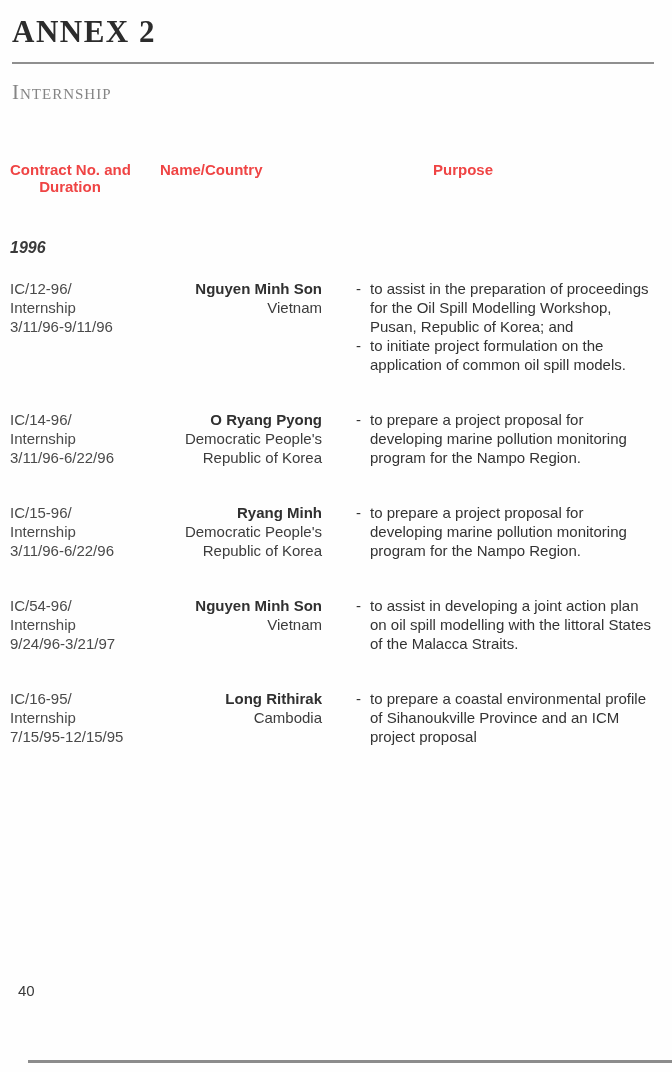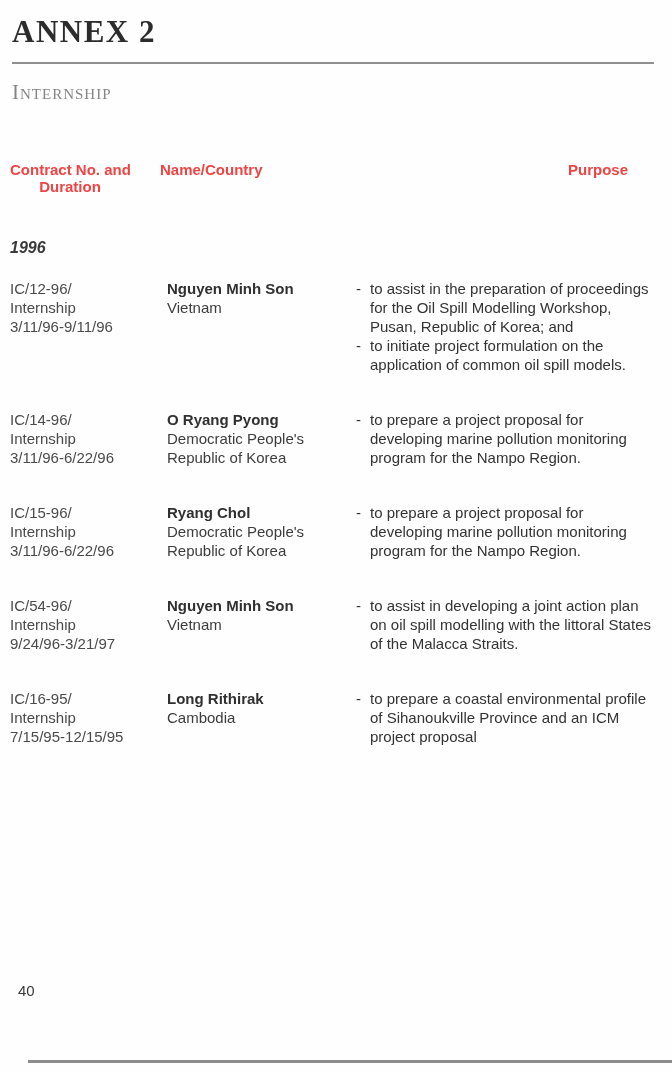--- a/index.html
+++ b/index.html
@@ -44,7 +44,7 @@
   .header-row { margin-top: 56px; font-weight: bold; font-size: 15px; color: #ef4444; }
   .hdr-contract .l2 { text-align: center; width: 120px; }
   .hdr-name { padding-left: 17px; }
-  .hdr-purpose { text-align: right; padding-right: 30px; }
+  .hdr-purpose { text-align: center; padding-right: 30px; }
 
   .year {
     font-weight: bold;

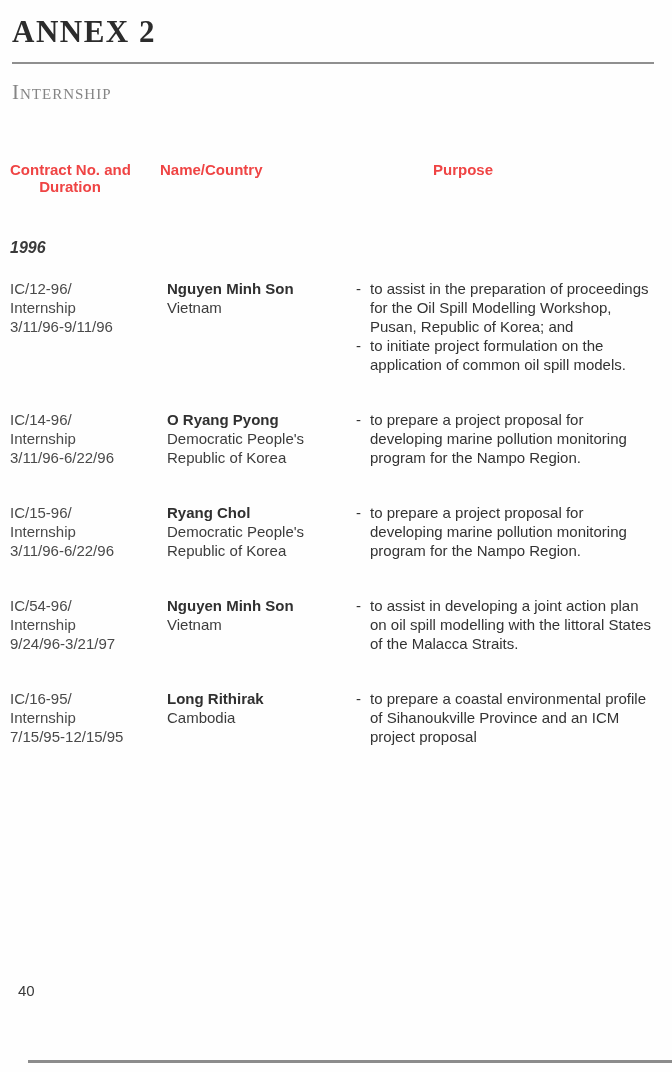--- a/index.html
+++ b/index.html
@@ -55,7 +55,7 @@
   }
   .row { margin-bottom: 36px; font-size: 15px; line-height: 19px; gap: 24px; }
   .cell-contract { color: #4a4a4a; }
-  .cell-name { text-align: left; }
+  .cell-name { text-align: right; }
   .person-name { font-weight: bold; color: #303030; }
   .country-line { color: #3c3c3c; }
   .cell-purpose { padding-left: 10px; }

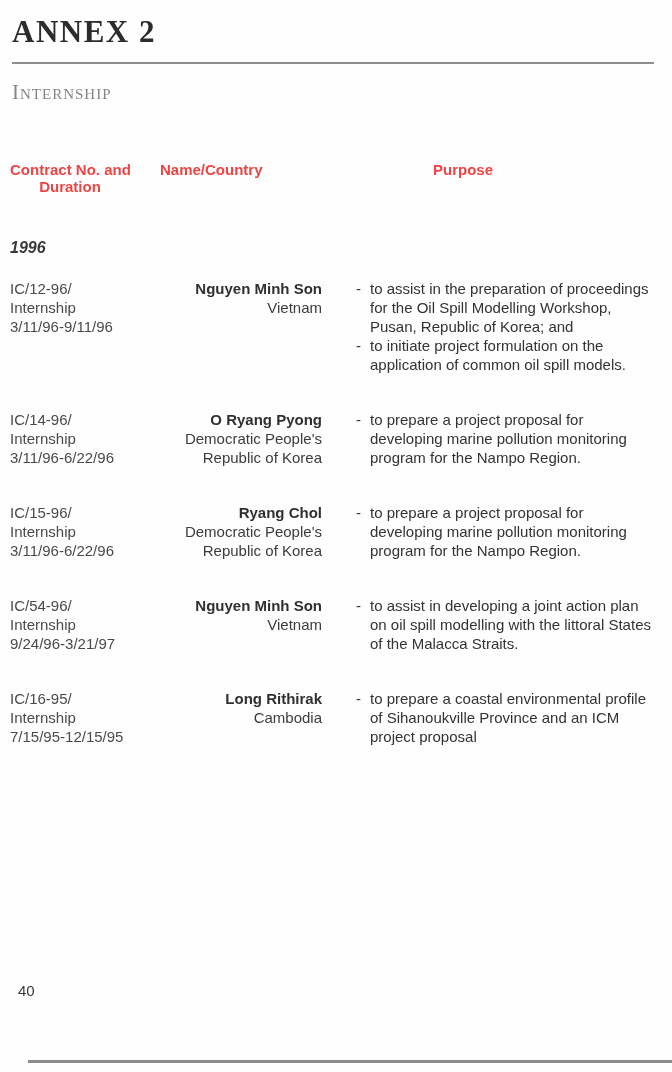--- a/index.html
+++ b/index.html
@@ -147,7 +147,7 @@
             <div>3/11/96-6/22/96</div>
           </div>
     <div class="cell-name">
-            <div class="person-name">Ryang Chol</div>
+            <div class="person-name">Ryang Minh</div>
             <div class="country-line">Democratic People's</div>
             <div class="country-line">Republic of Korea</div>
           </div>

